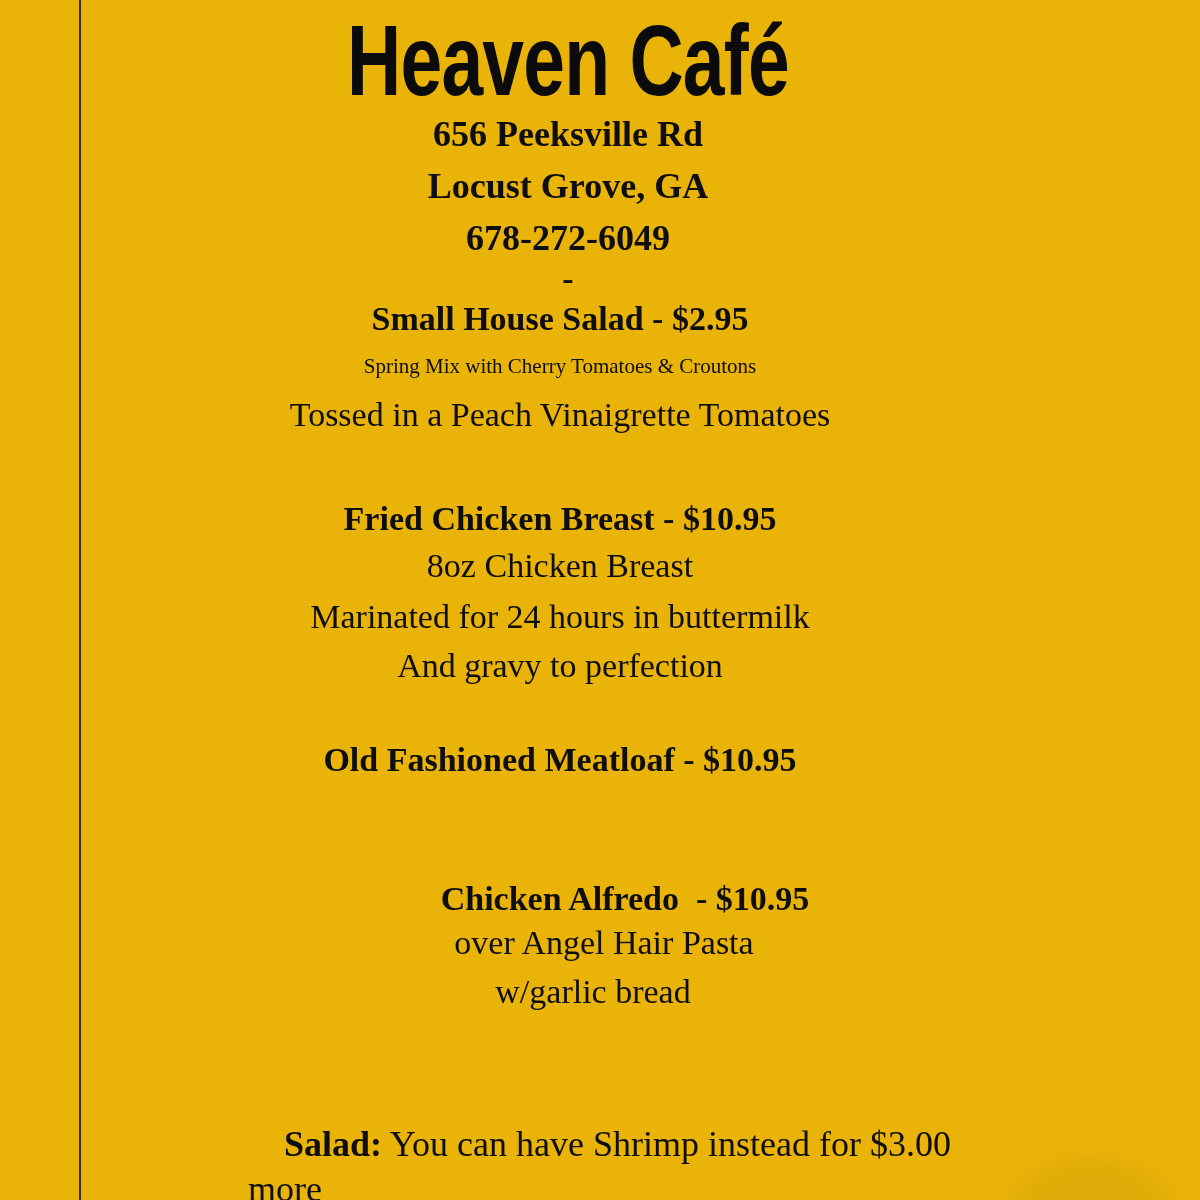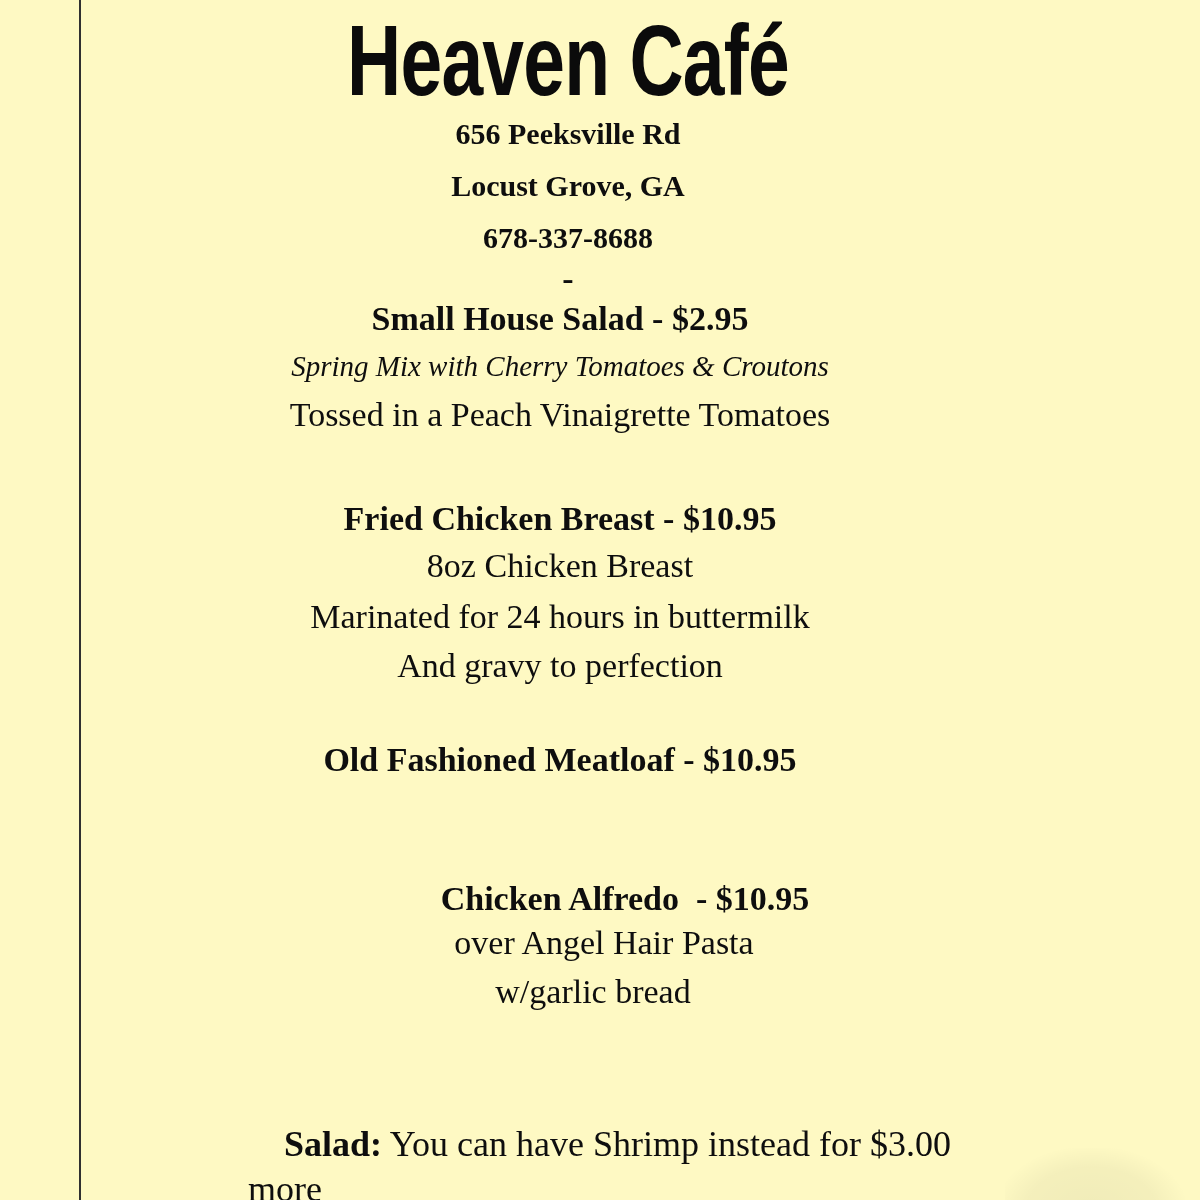--- a/index.html
+++ b/index.html
@@ -7,7 +7,7 @@
     position: relative;
     width: 1200px;
     height: 1200px;
-    background: #fef9c3;
+    background: #eab308;
     overflow: hidden;
     color: #0e0e0e;
     font-family: "Liberation Serif", serif;

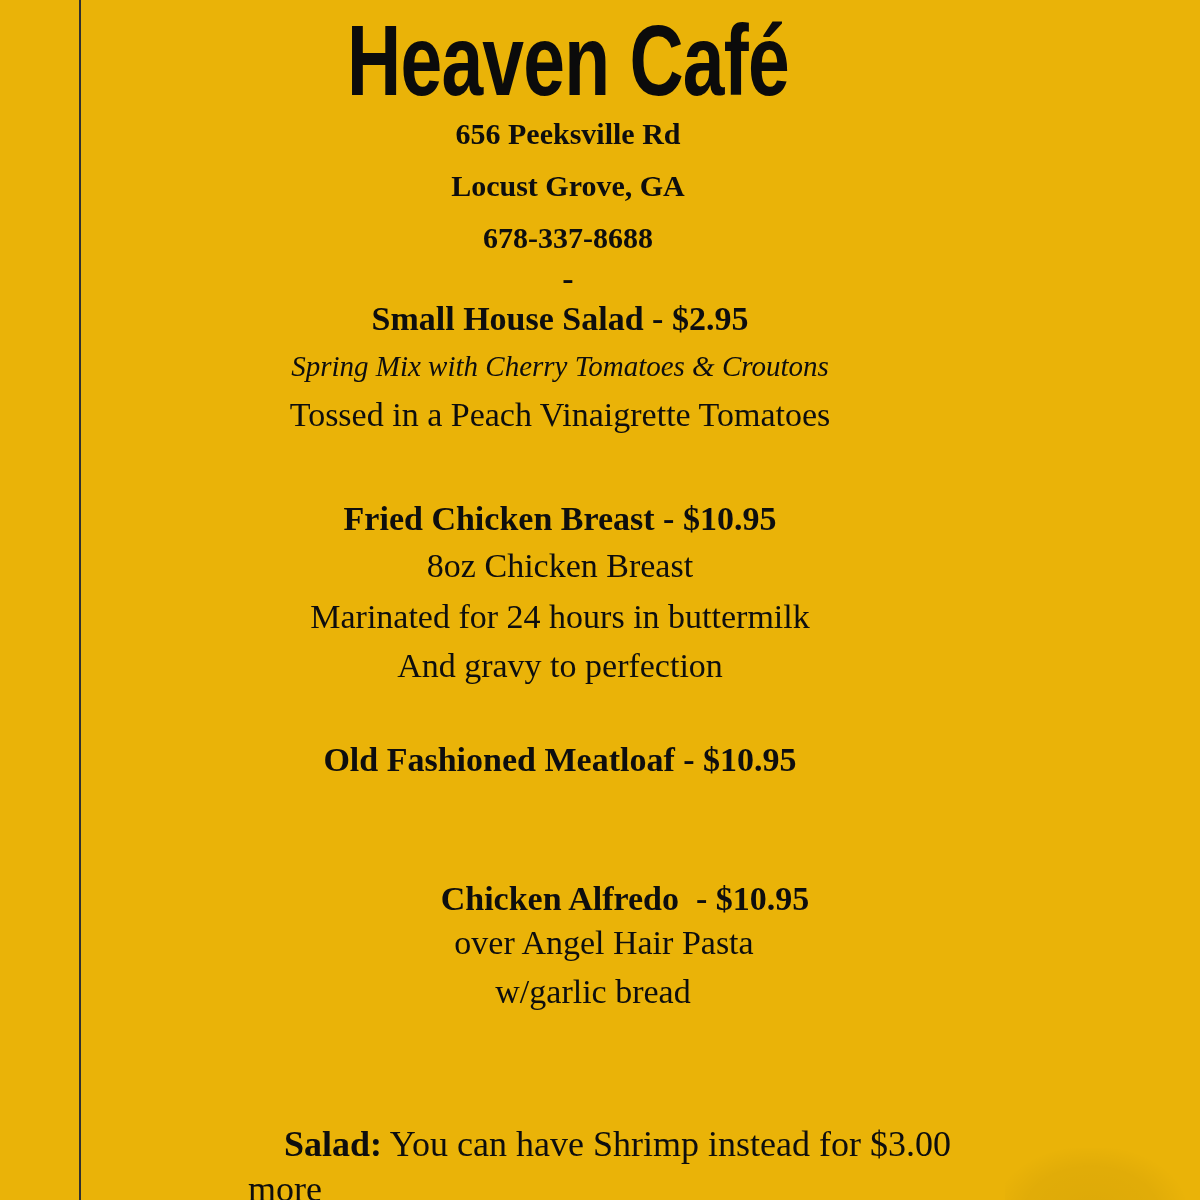--- a/index.html
+++ b/index.html
@@ -35,7 +35,7 @@
     width: 1136px;
     text-align: center;
     white-space: pre-wrap;
-    font-size: 30px;
+    font-size: 36px;
     line-height: 40px;
     font-weight: bold;
   }

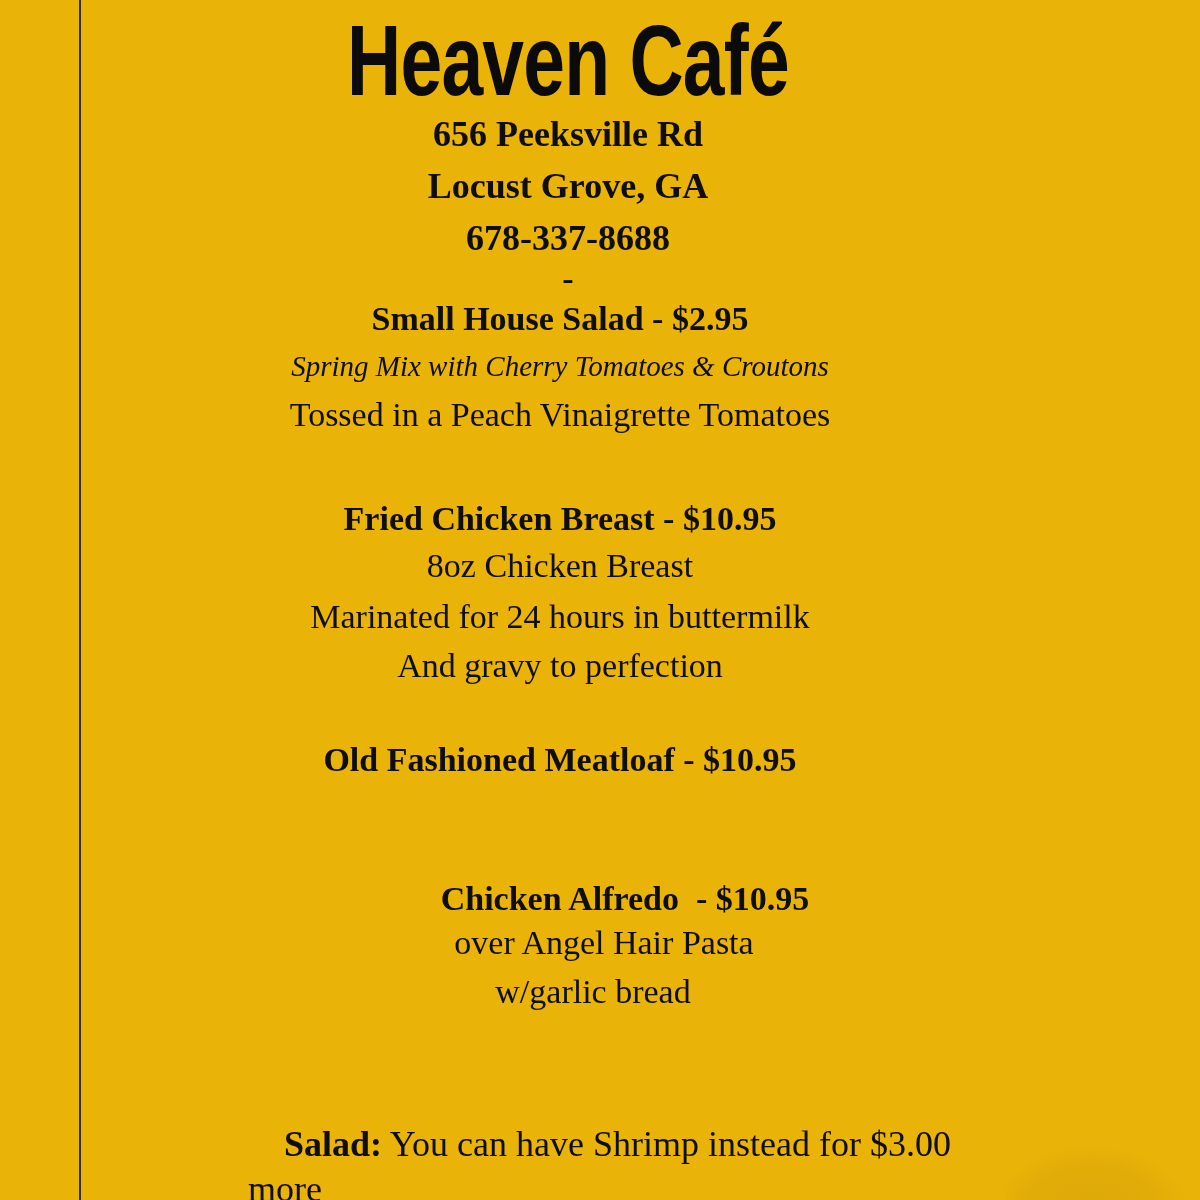--- a/index.html
+++ b/index.html
@@ -90,7 +90,7 @@
 
   <div class="hdr-line" style="top:114px">656 Peeksville Rd</div>
   <div class="hdr-line" style="top:166px">Locust Grove, GA</div>
-  <div class="hdr-line" style="top:218px">678-337-8688</div>
+  <div class="hdr-line" style="top:218px">678-272-6049</div>
 
   <div class="line b" style="top:262px;left:8px">-</div>
 

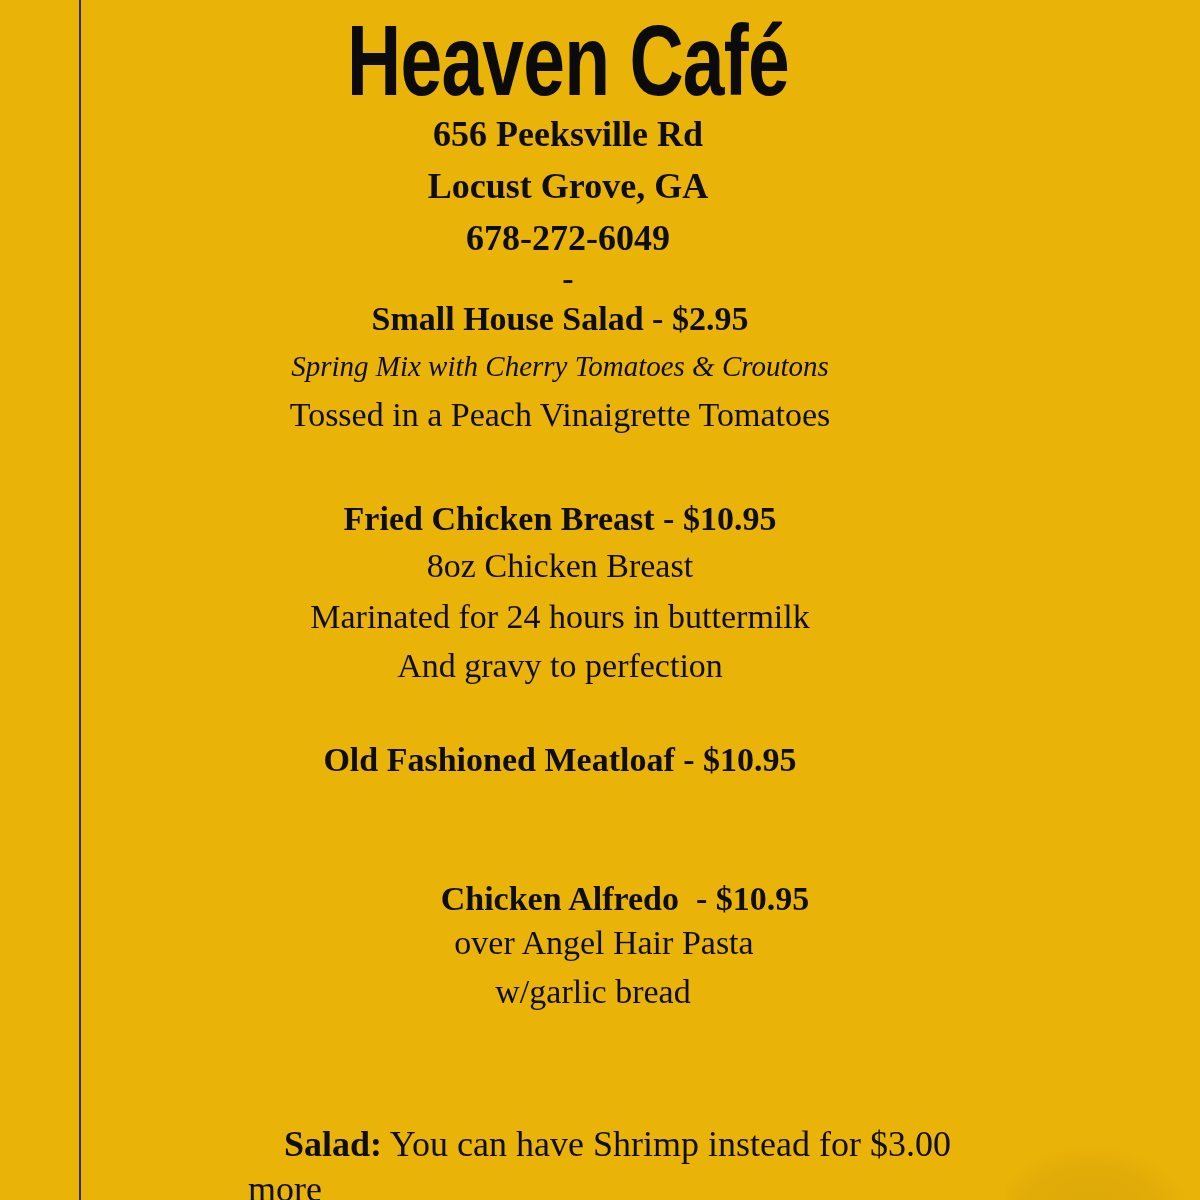--- a/index.html
+++ b/index.html
@@ -54,7 +54,7 @@
     color: #0b0b0b;
   }
   .b { font-weight: bold; }
-  .small { font-size: 29px; line-height: 29px; font-style: italic; }
+  .small { font-size: 21px; line-height: 29px; }
   .note {
     position: absolute;
     left: 248px;

